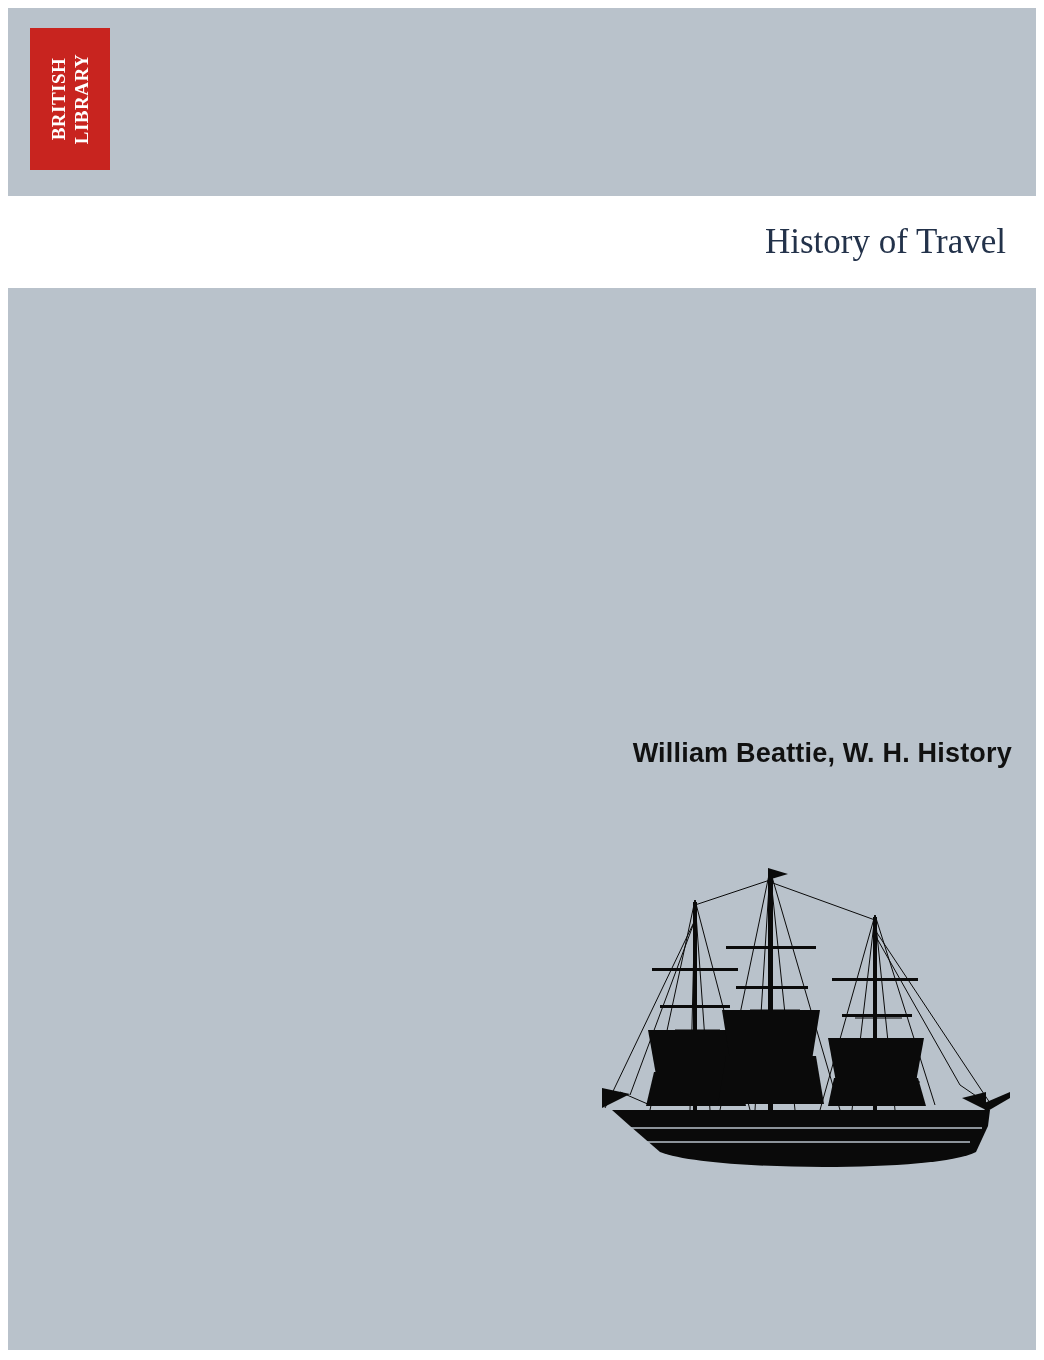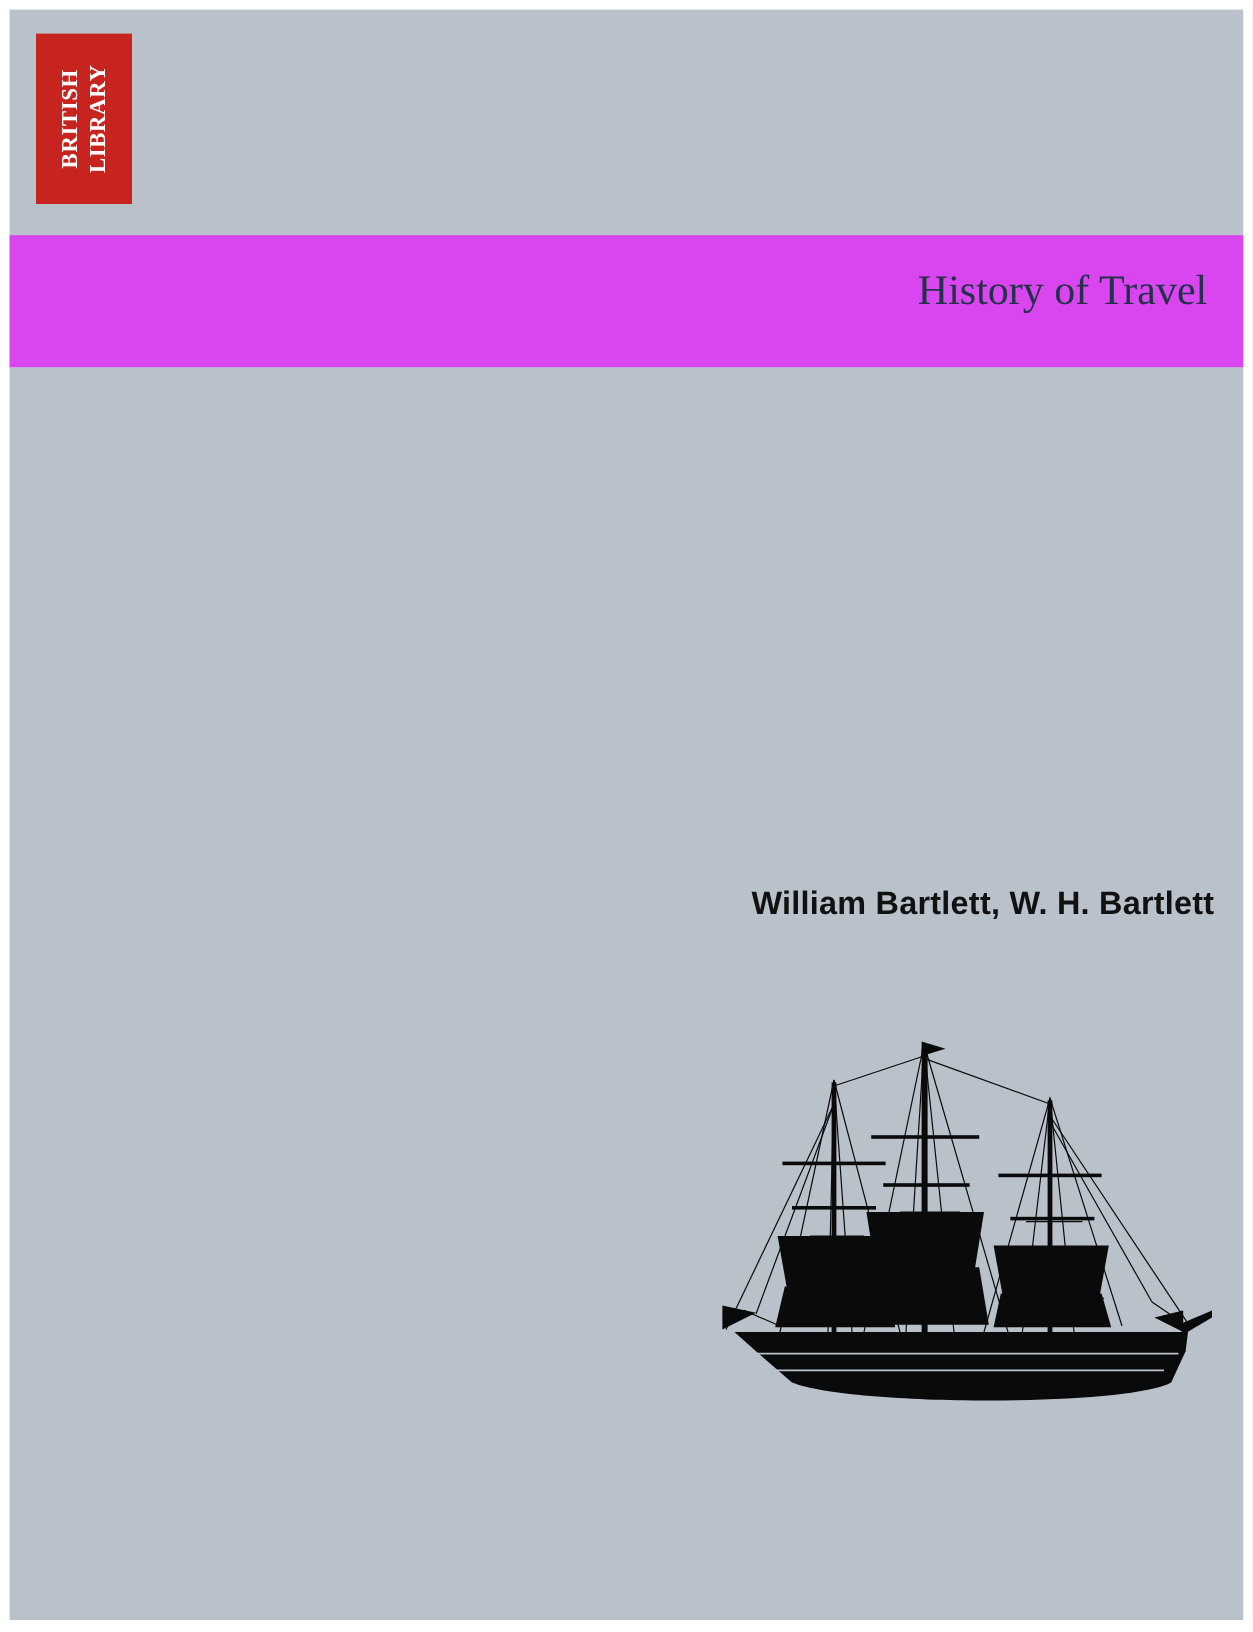--- a/index.html
+++ b/index.html
@@ -83,8 +83,8 @@
     top: 196px;
     left: 8px;
     width: 1028px;
-    height: 110px;
-    background: #d946ef;
+    height: 92px;
+    background: #ffffff;
   }
   .category-text {
     position: absolute;

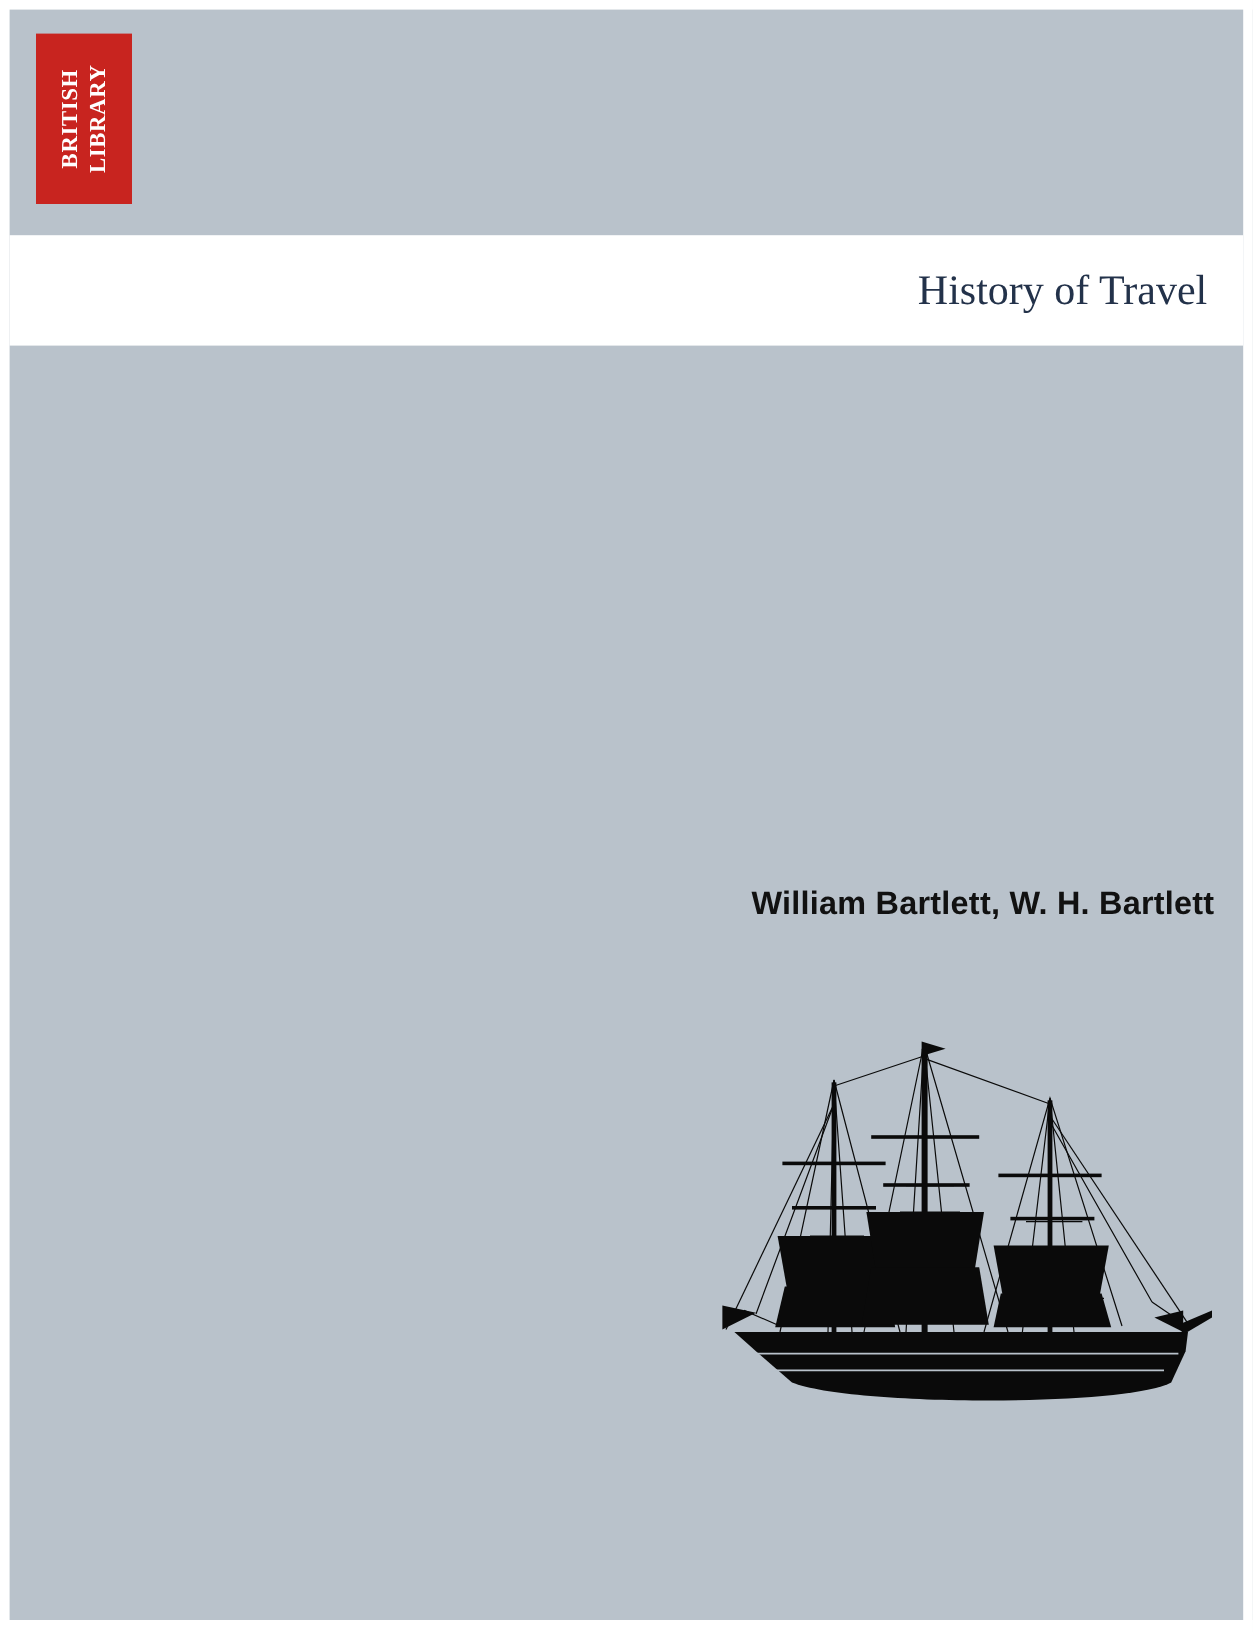--- a/index.html
+++ b/index.html
@@ -155,7 +155,7 @@
   </div>
 
 
-  <div class="authors">William Bartlett, W. H. Bartlett</div>
+  <div class="authors">William Beattie, W. H. History</div>
 
   <div class="ship">
     <svg width="420" height="320" viewBox="0 0 420 320" xmlns="http://www.w3.org/2000/svg">

